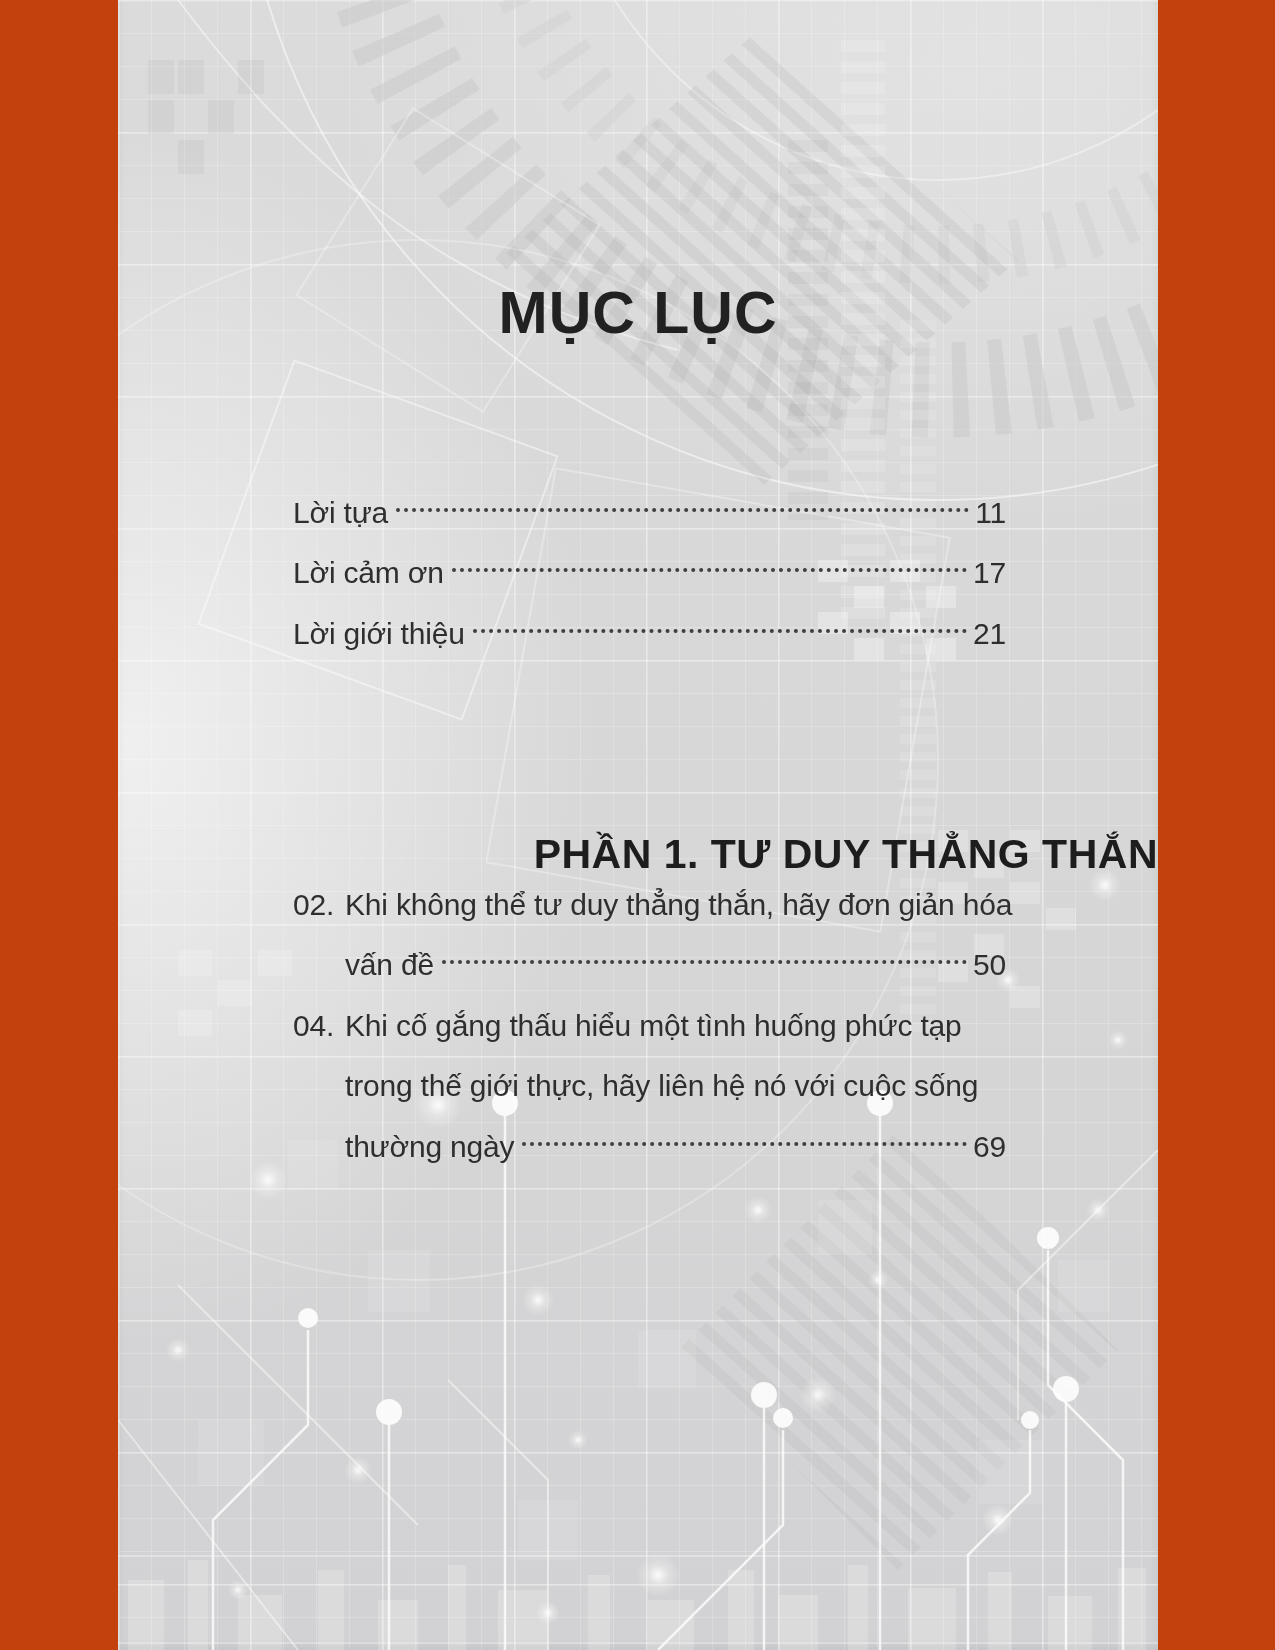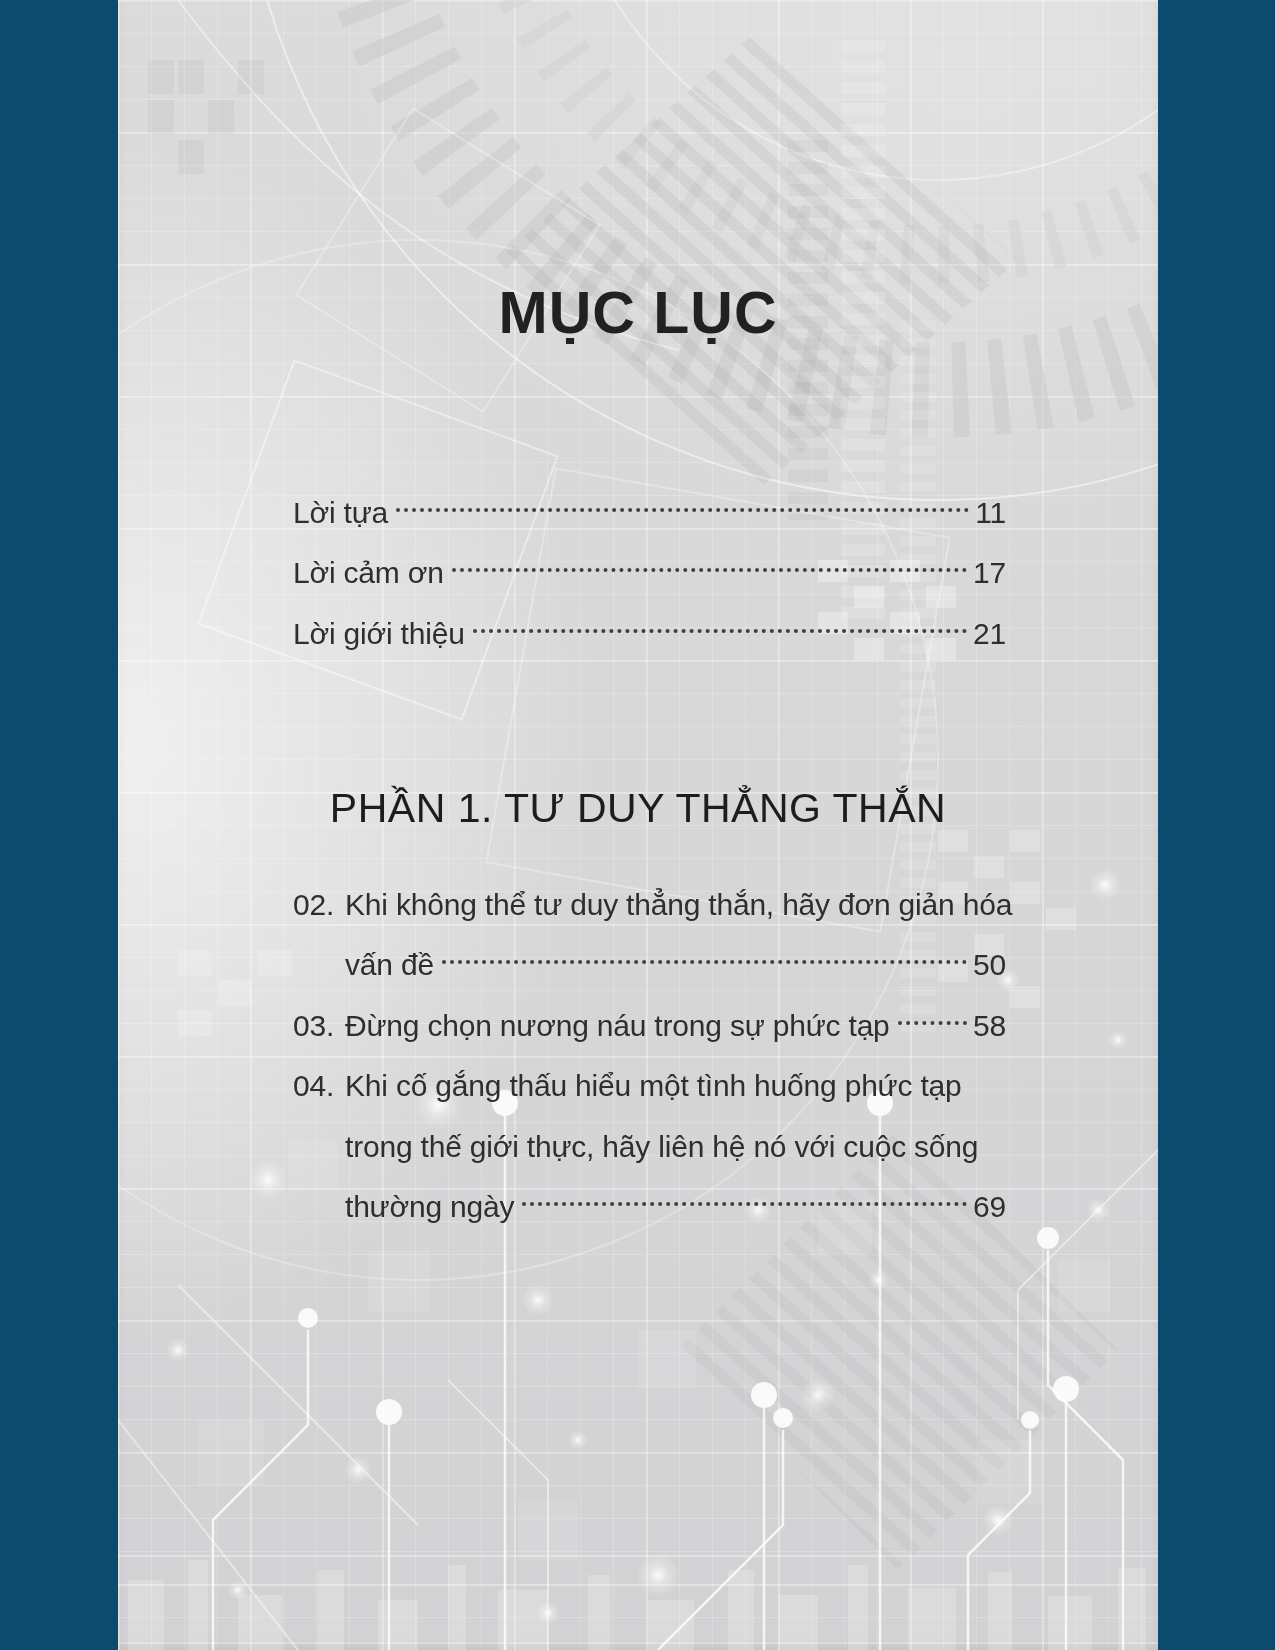--- a/index.html
+++ b/index.html
@@ -4,7 +4,7 @@
 <style>
   html,body{margin:0;padding:0;background:#ffffff;}
   .canvas{
-    position:relative;width:1275px;height:1650px;background:#0c4a6e;overflow:hidden;
+    position:relative;width:1275px;height:1650px;background:#c2410c;overflow:hidden;
     font-family:"Liberation Sans", sans-serif;
   }
   .page{

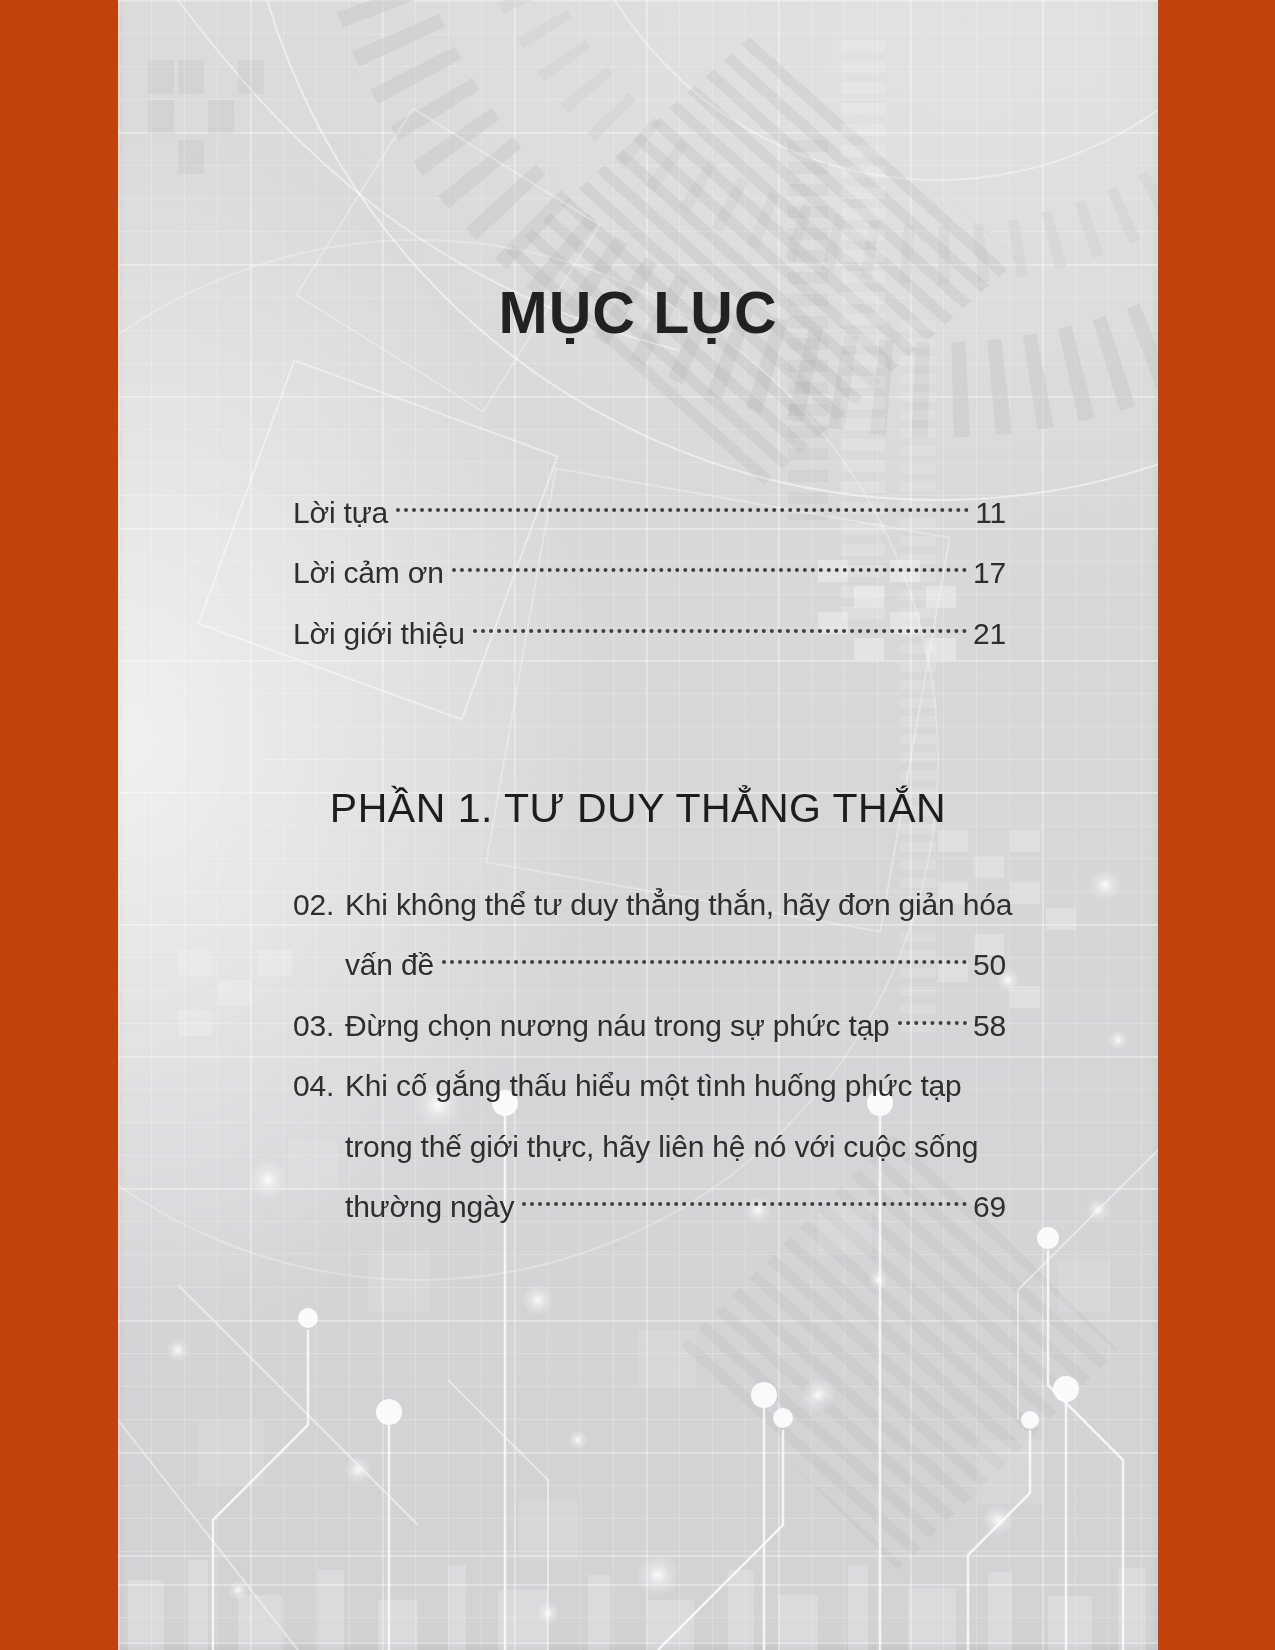--- a/index.html
+++ b/index.html
@@ -32,8 +32,8 @@
   }
   .front{position:absolute;top:486px;left:175px;width:713px;}
   .part-heading{
-    position:absolute;top:783px;left:0;width:100%;text-align:center;
-    font-size:41px;font-weight:normal;color:#1d1d1d;line-height:1.25;letter-spacing:0.5px;
+    position:absolute;top:829px;left:0;width:100%;text-align:right;
+    font-size:41px;font-weight:bold;color:#1d1d1d;line-height:1.25;letter-spacing:0.5px;
   }
   .entries{position:absolute;top:878px;left:175px;width:713px;}
   .toc-line{

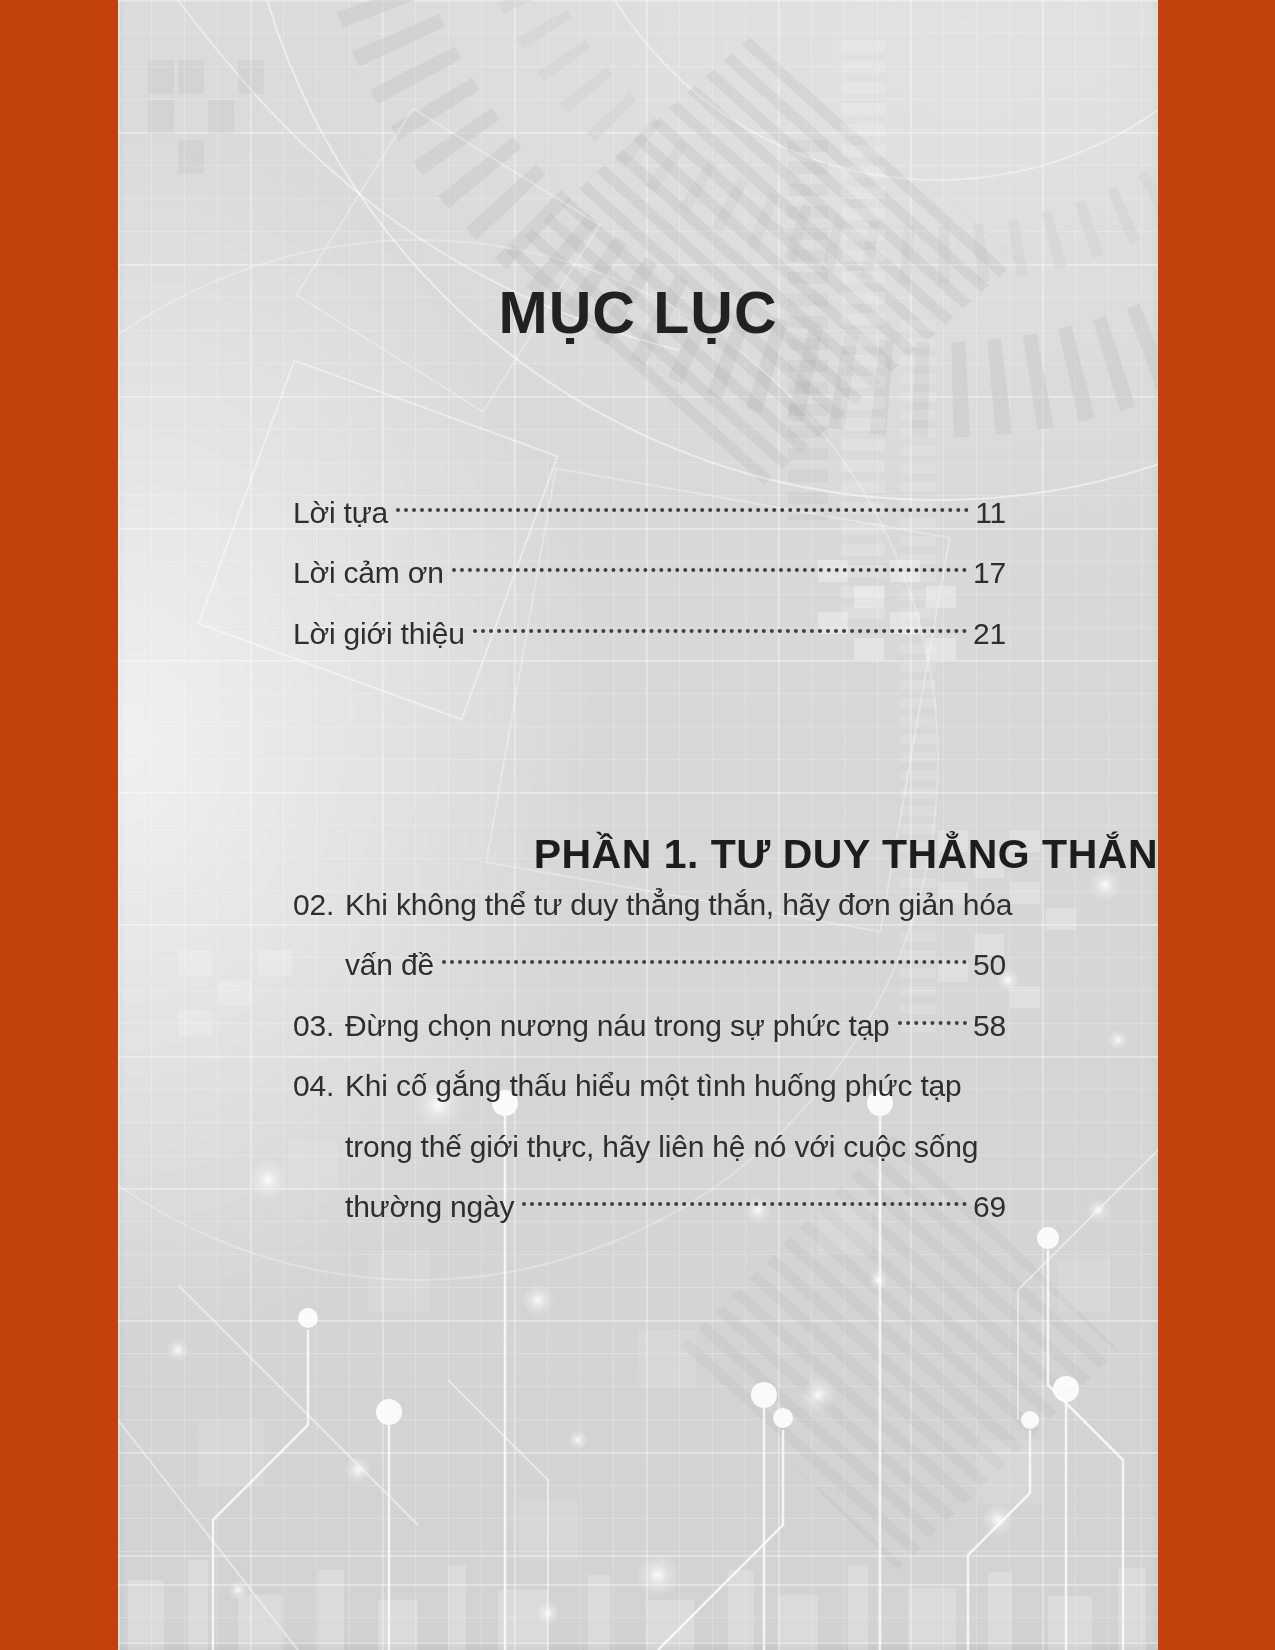--- a/index.html
+++ b/index.html
@@ -249,12 +249,6 @@
           <span class="pg">50</span>
         </div>
 
-        <div class="toc-line">
-          <span class="num">03.</span>
-          <span class="t">Đừng chọn nương náu trong sự phức tạp</span>
-          <span class="leader"></span>
-          <span class="pg">58</span>
-        </div>
 
         <div class="toc-line">
           <span class="num">04.</span>

